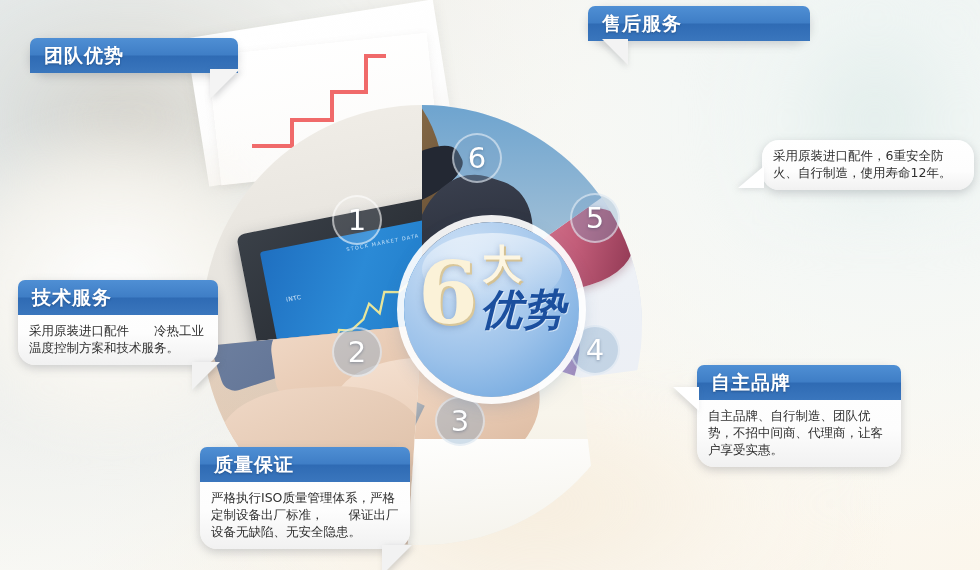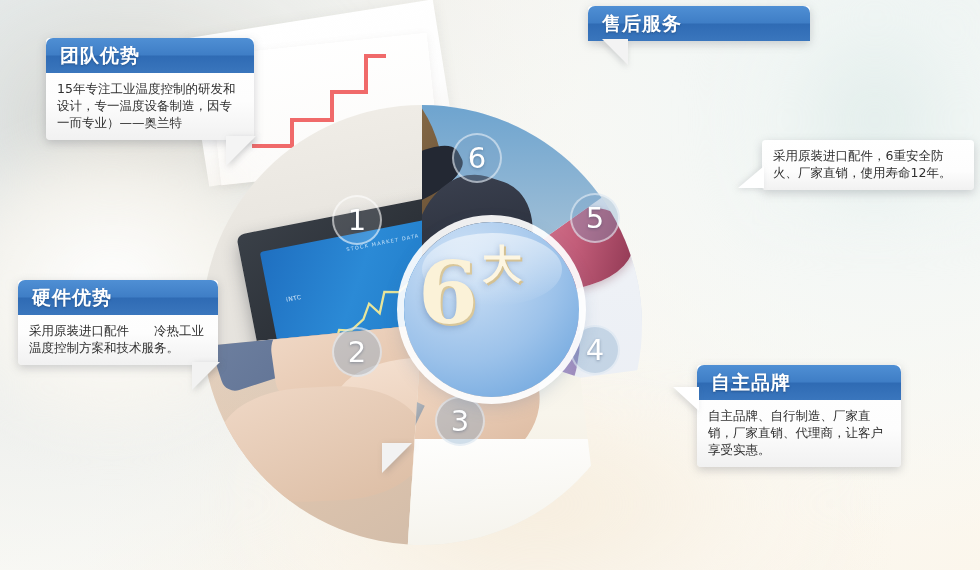--- a/index.html
+++ b/index.html
@@ -298,7 +298,7 @@
   
   .callout{
     position:absolute;z-index:60;
-    border-radius:4px;
+    border-radius:17px;
     background:linear-gradient(180deg,#ffffff 0%,#fdfdfd 62%,#f1f1f1 100%);
     box-shadow:0 3px 10px rgba(90,95,105,.28);
   }

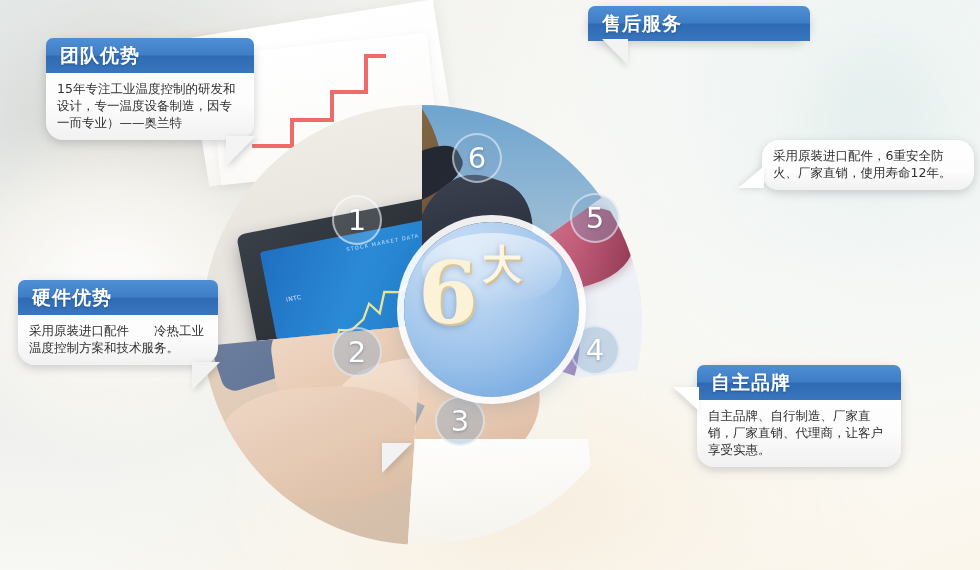--- a/index.html
+++ b/index.html
@@ -321,7 +321,7 @@
   .tail{position:absolute;width:0;height:0;}
 
   
-  #co-team{left:46px;top:38px;width:208px;}
+  #co-team{left:30px;top:38px;width:208px;}
   #co-team .tail{
     right:-2px;bottom:-26px;
     border-left:30px solid #f4f4f4;border-bottom:30px solid transparent;

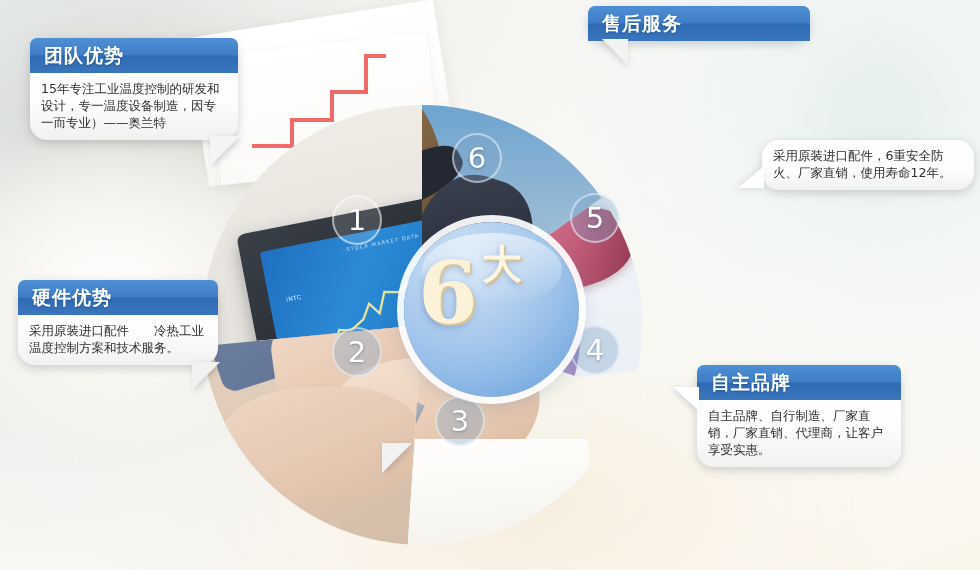--- a/index.html
+++ b/index.html
@@ -475,7 +475,6 @@
 
   <div class="callout" id="co-team">
     <div class="co-head">团队优势</div>
-    <div class="co-body">15年专注工业温度控制的研发和设计，专一温度设备制造，因专一而专业）——奥兰特</div>
     <div class="tail"></div>
   </div>
 

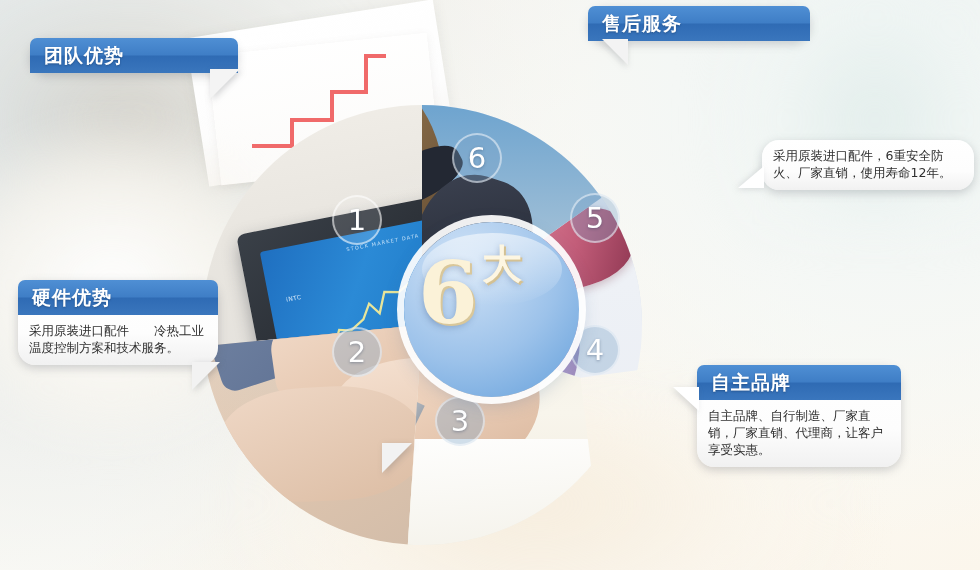--- a/index.html
+++ b/index.html
@@ -484,7 +484,7 @@
   </div>
 
   <div class="callout" id="co-hardware">
-    <div class="co-body">采用原装进口配件，6重安全防火、厂家直销，使用寿命12年。</div>
+    <div class="co-body">采用原装进口配件，6重安全防火、自行制造，使用寿命12年。</div>
     <div class="tail"></div>
   </div>
 

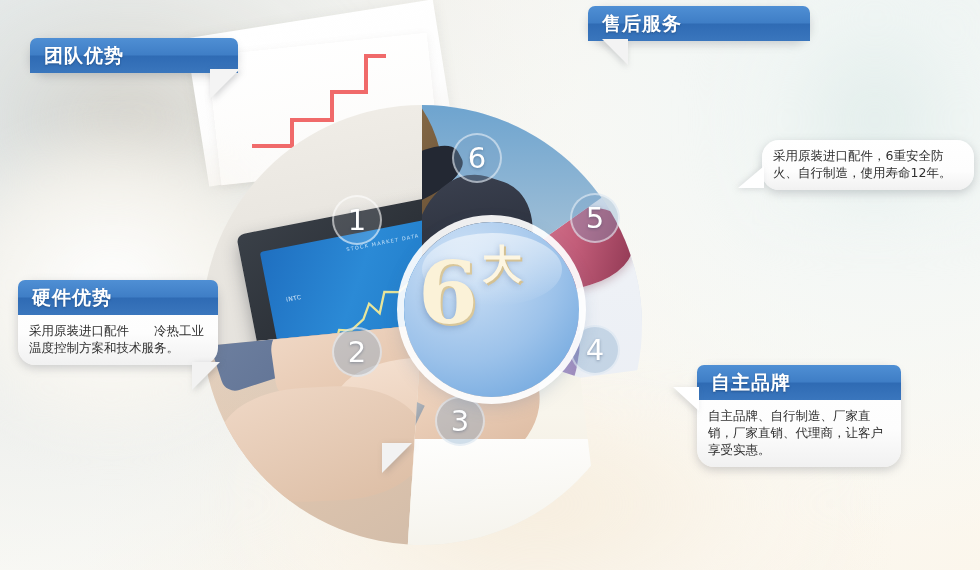--- a/index.html
+++ b/index.html
@@ -499,7 +499,7 @@
   </div>
 
   <div class="callout" id="co-tech">
-    <div class="co-head">硬件优势</div>
+    <div class="co-head">技术服务</div>
     <div class="co-body">采用原装进口配件　　冷热工业温度控制方案和技术服务。</div>
     <div class="tail"></div>
   </div>

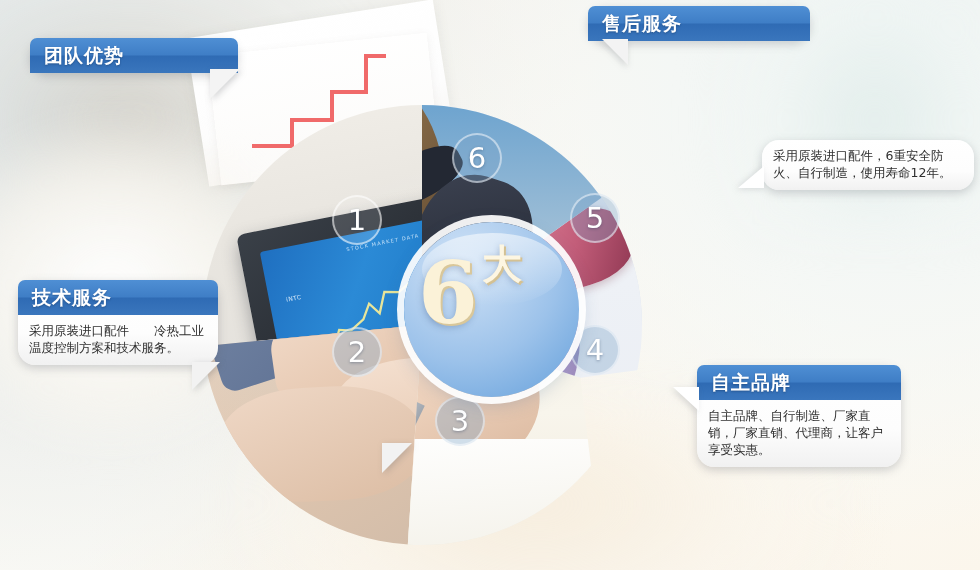--- a/index.html
+++ b/index.html
@@ -471,6 +471,7 @@
     <div class="gloss"></div>
     <div class="c-six">6</div>
     <div class="c-da">大</div>
+    <div class="c-ys">优势</div>
   </div>
 
   <div class="callout" id="co-team">

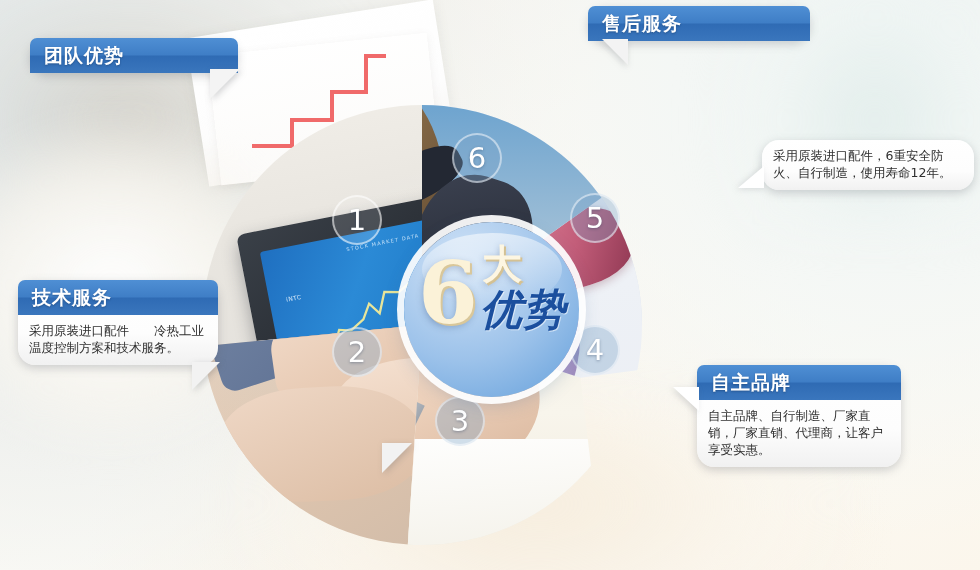--- a/index.html
+++ b/index.html
@@ -491,7 +491,7 @@
 
   <div class="callout" id="co-software">
     <div class="co-head">自主品牌</div>
-    <div class="co-body">自主品牌、自行制造、厂家直销，厂家直销、代理商，让客户享受实惠。</div>
+    <div class="co-body">自主品牌、自行制造、团队优势，不招中间商、代理商，让客户享受实惠。</div>
     <div class="tail"></div>
   </div>
 

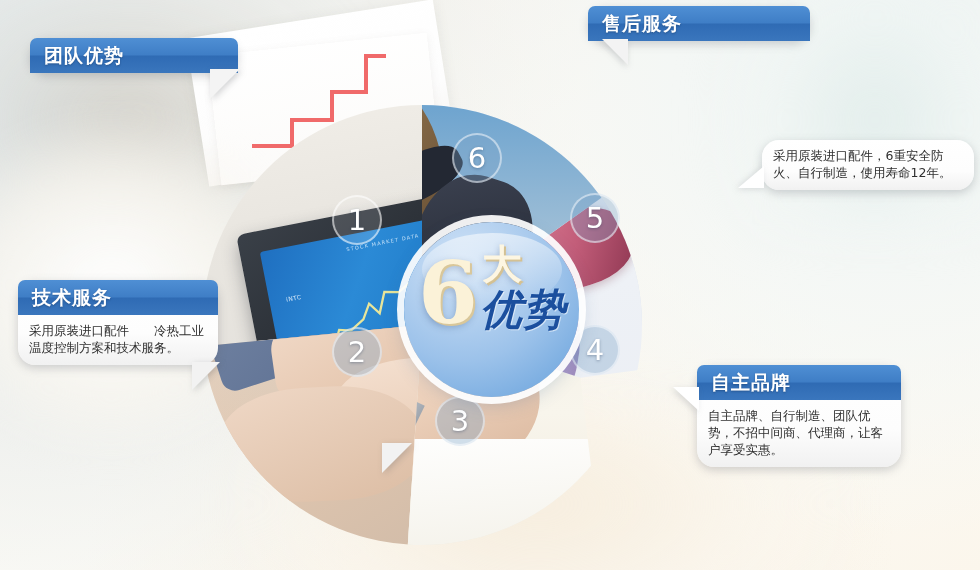--- a/index.html
+++ b/index.html
@@ -496,6 +496,7 @@
   </div>
 
   <div class="callout" id="co-quality">
+    <div class="co-head">质量保证</div>
     <div class="tail"></div>
   </div>
 

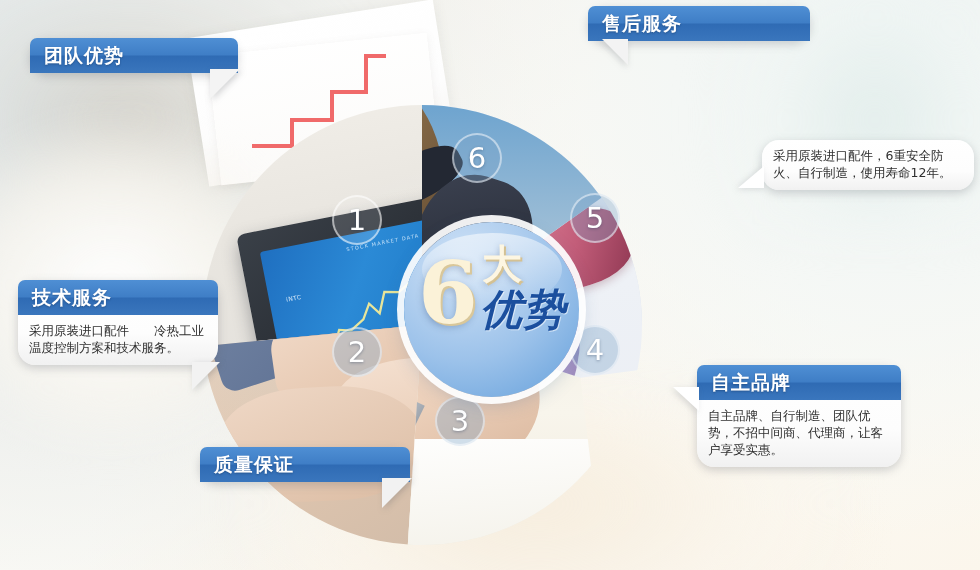--- a/index.html
+++ b/index.html
@@ -497,6 +497,7 @@
 
   <div class="callout" id="co-quality">
     <div class="co-head">质量保证</div>
+    <div class="co-body">严格执行ISO质量管理体系，严格定制设备出厂标准，　　保证出厂设备无缺陷、无安全隐患。</div>
     <div class="tail"></div>
   </div>
 

